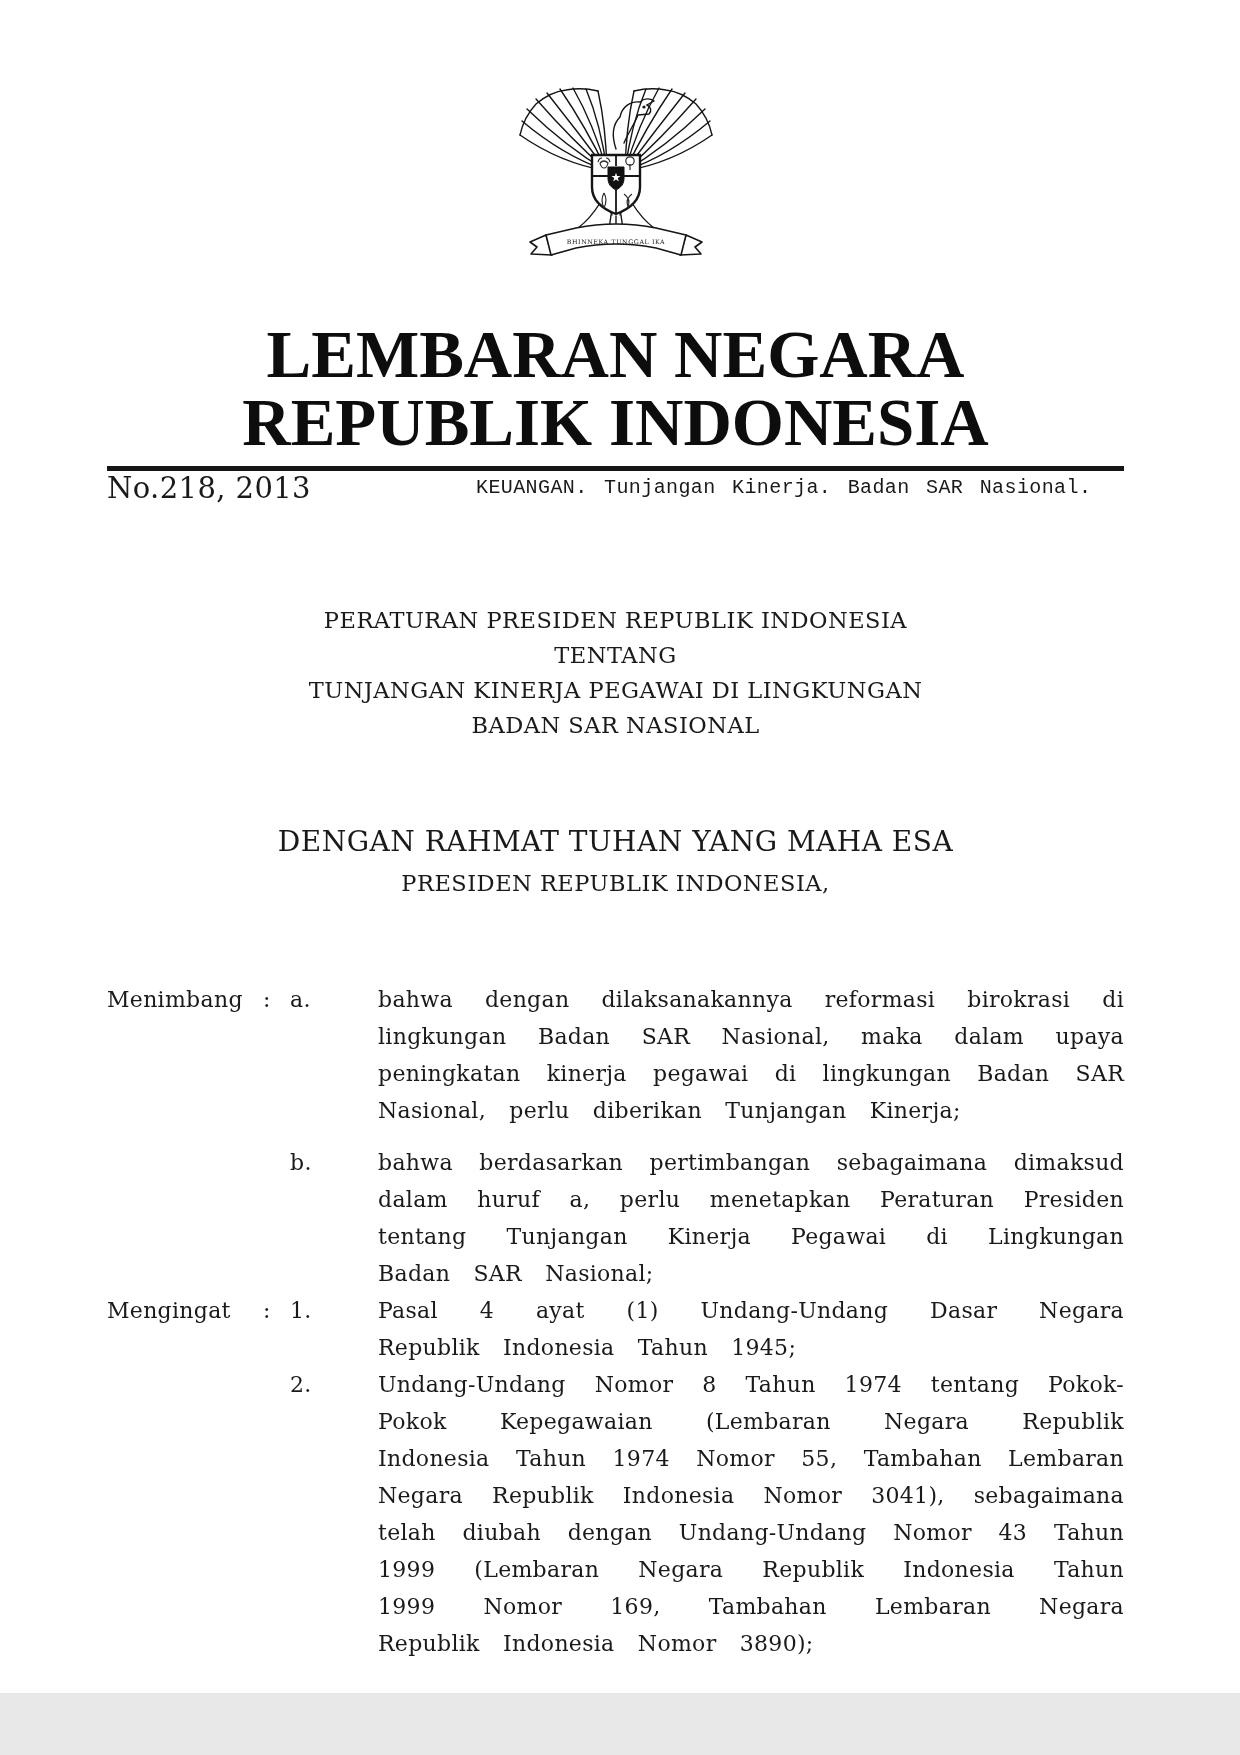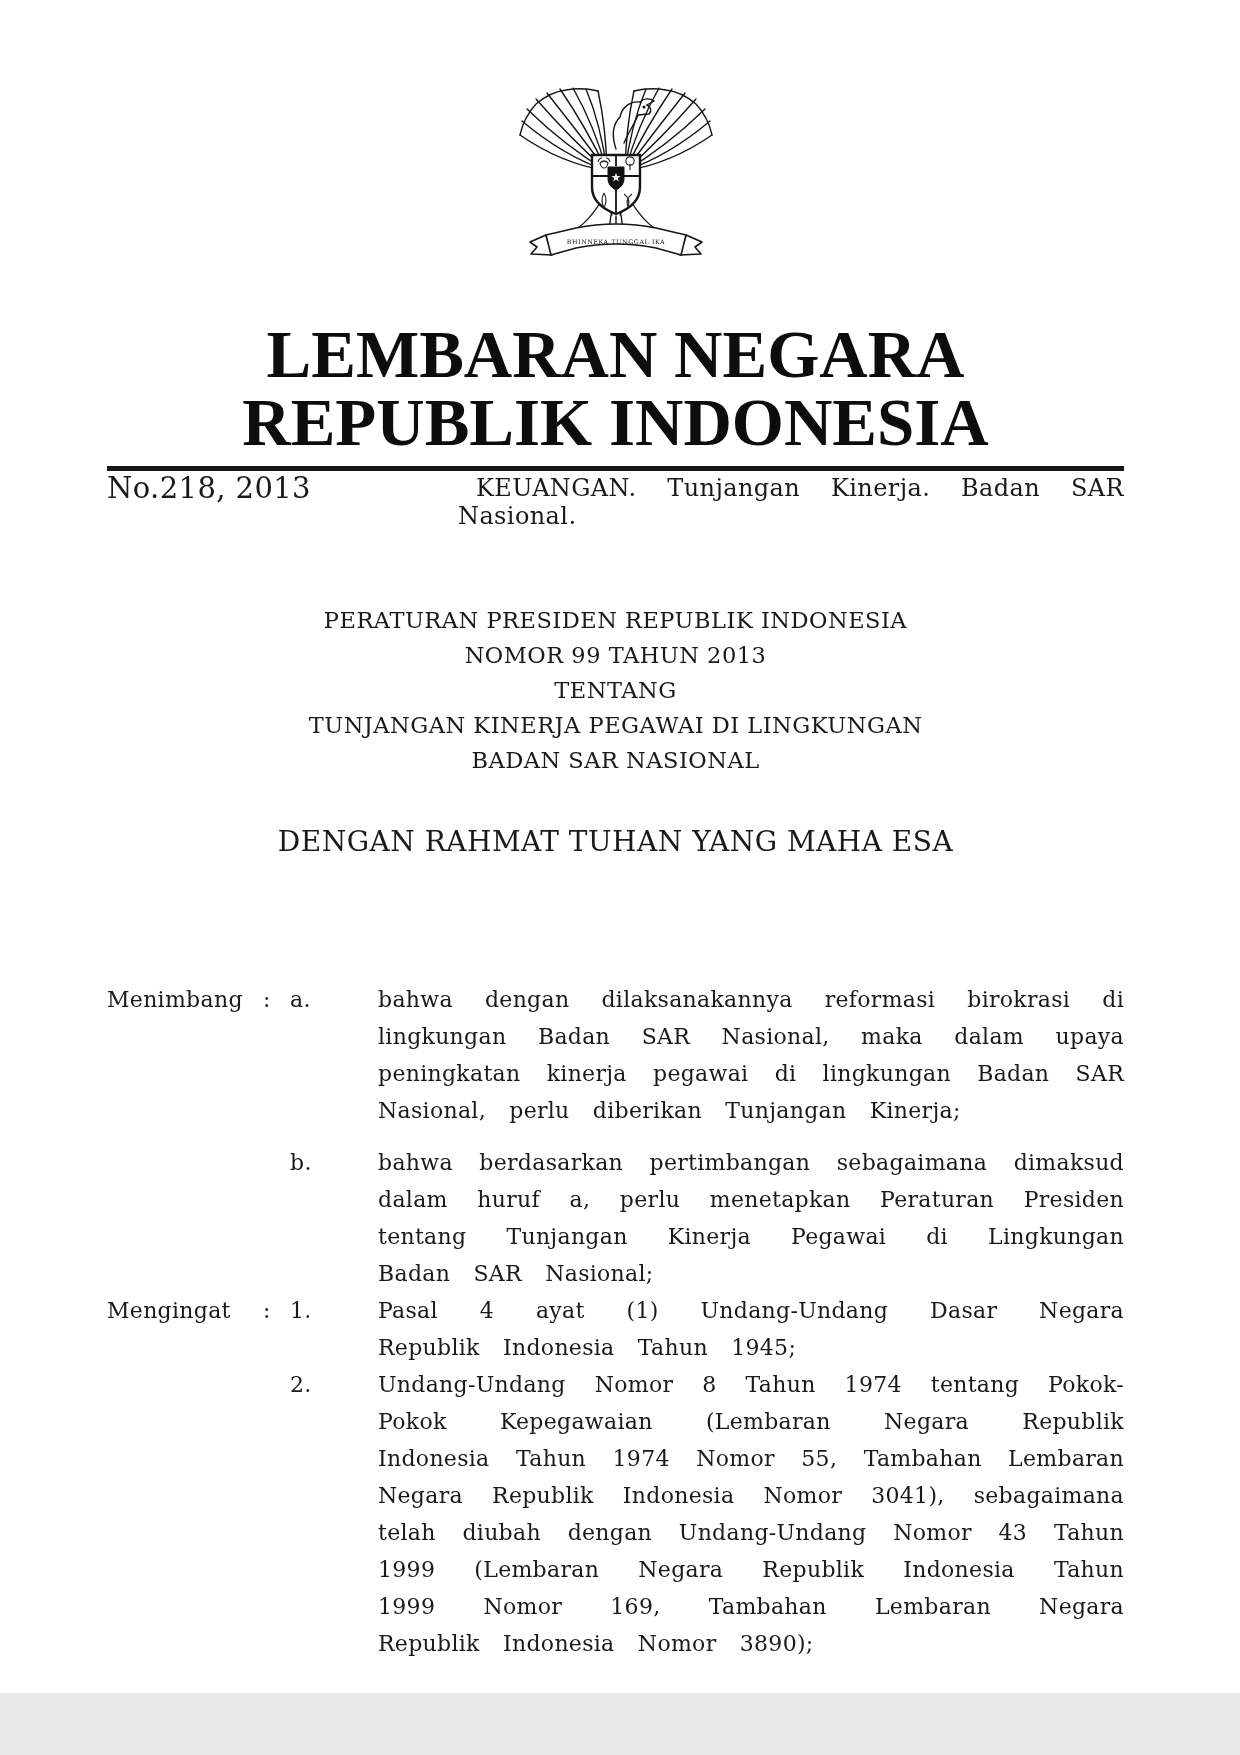--- a/index.html
+++ b/index.html
@@ -30,8 +30,8 @@
   }
   .masthead-subject {
     position:absolute; left:458px; top:474px; width:666px;
-    font-size:24px; line-height:28px; letter-spacing:0.4px;
-    text-align:justify; text-indent:18px; word-spacing:4px;
+    font-size:20px; line-height:28px; letter-spacing:0.4px;
+    text-align:justify; text-indent:18px; word-spacing:4px;font-family:Liberation Mono, monospace;
   }
 
   

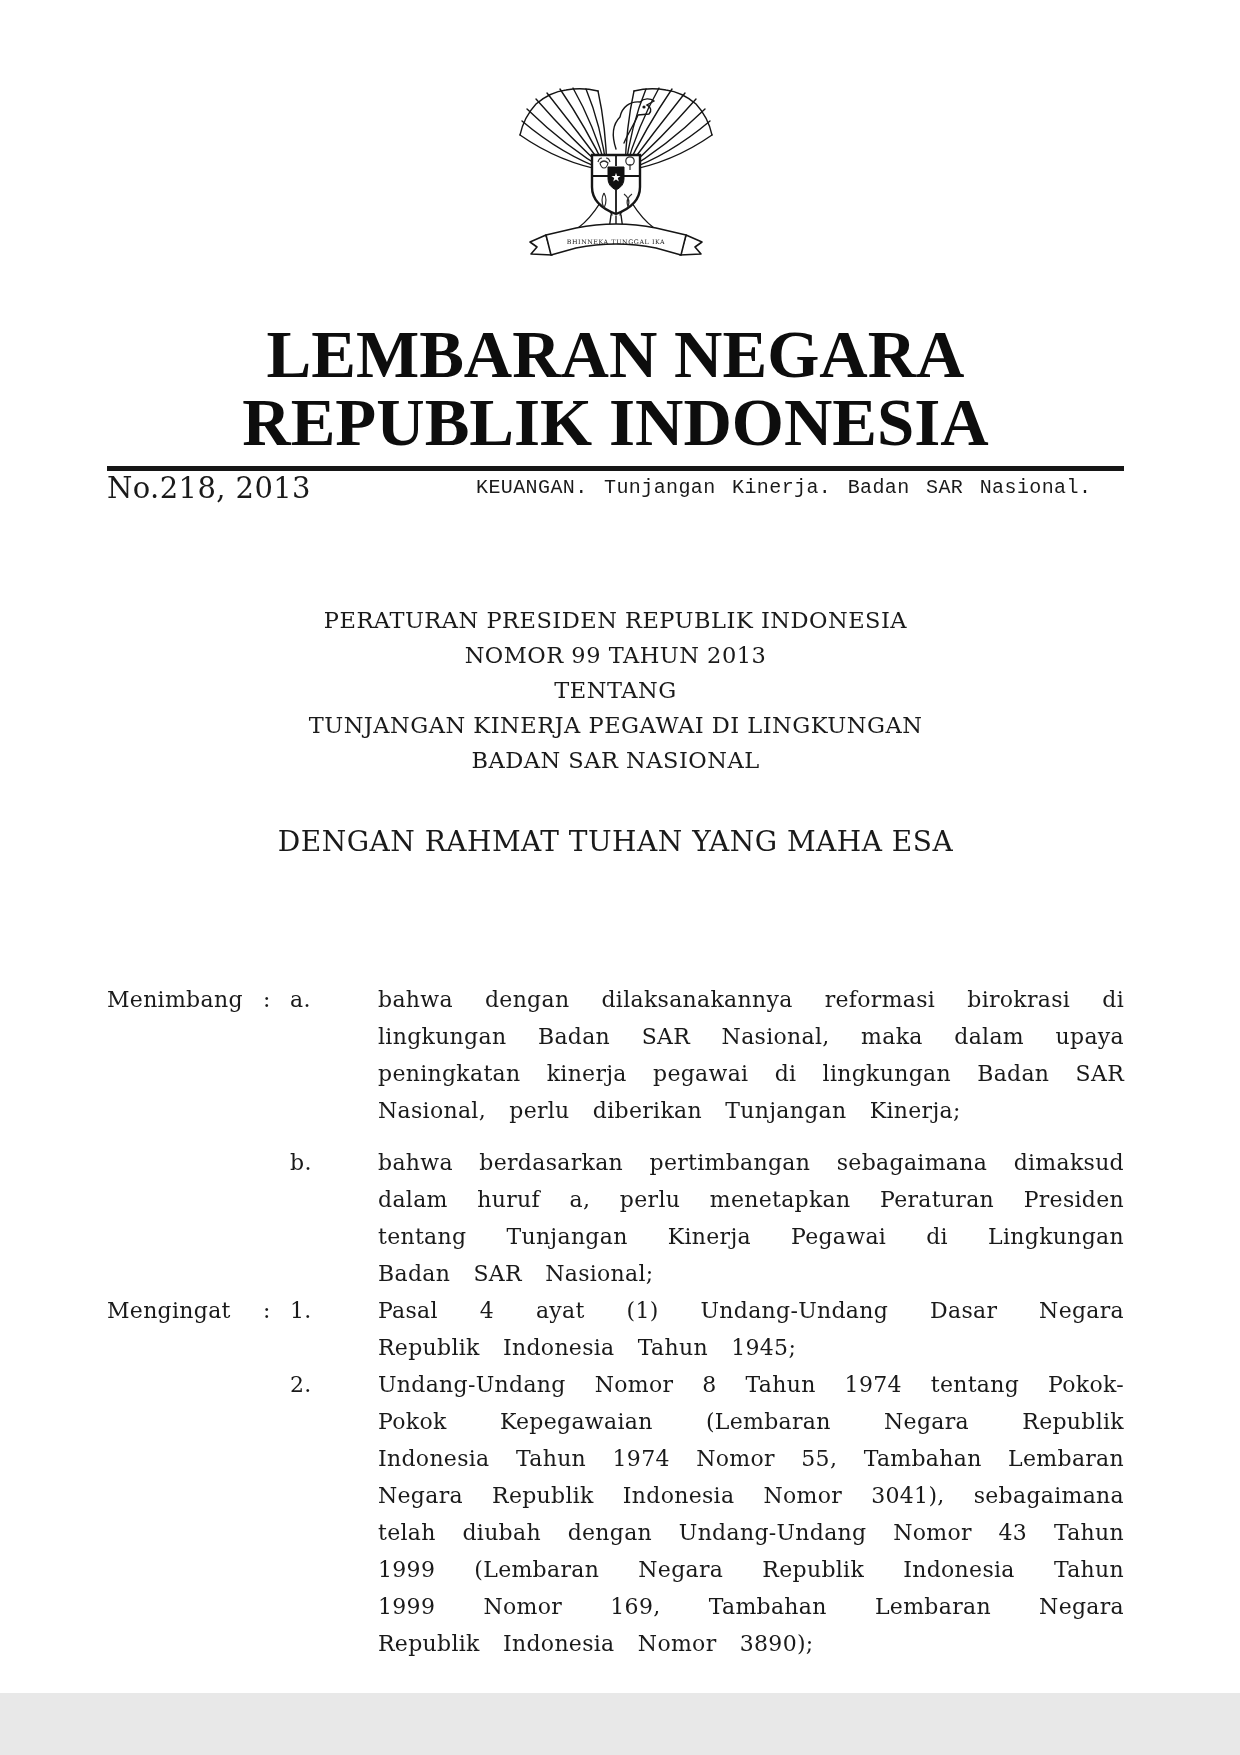--- a/index.html
+++ b/index.html
@@ -154,7 +154,6 @@
 
   <div class="act-heading">
     <div>PERATURAN PRESIDEN REPUBLIK INDONESIA</div>
-    <div>NOMOR 99 TAHUN 2013</div>
     <div>TENTANG</div>
     <div>TUNJANGAN KINERJA PEGAWAI DI LINGKUNGAN</div>
     <div>BADAN SAR NASIONAL</div>

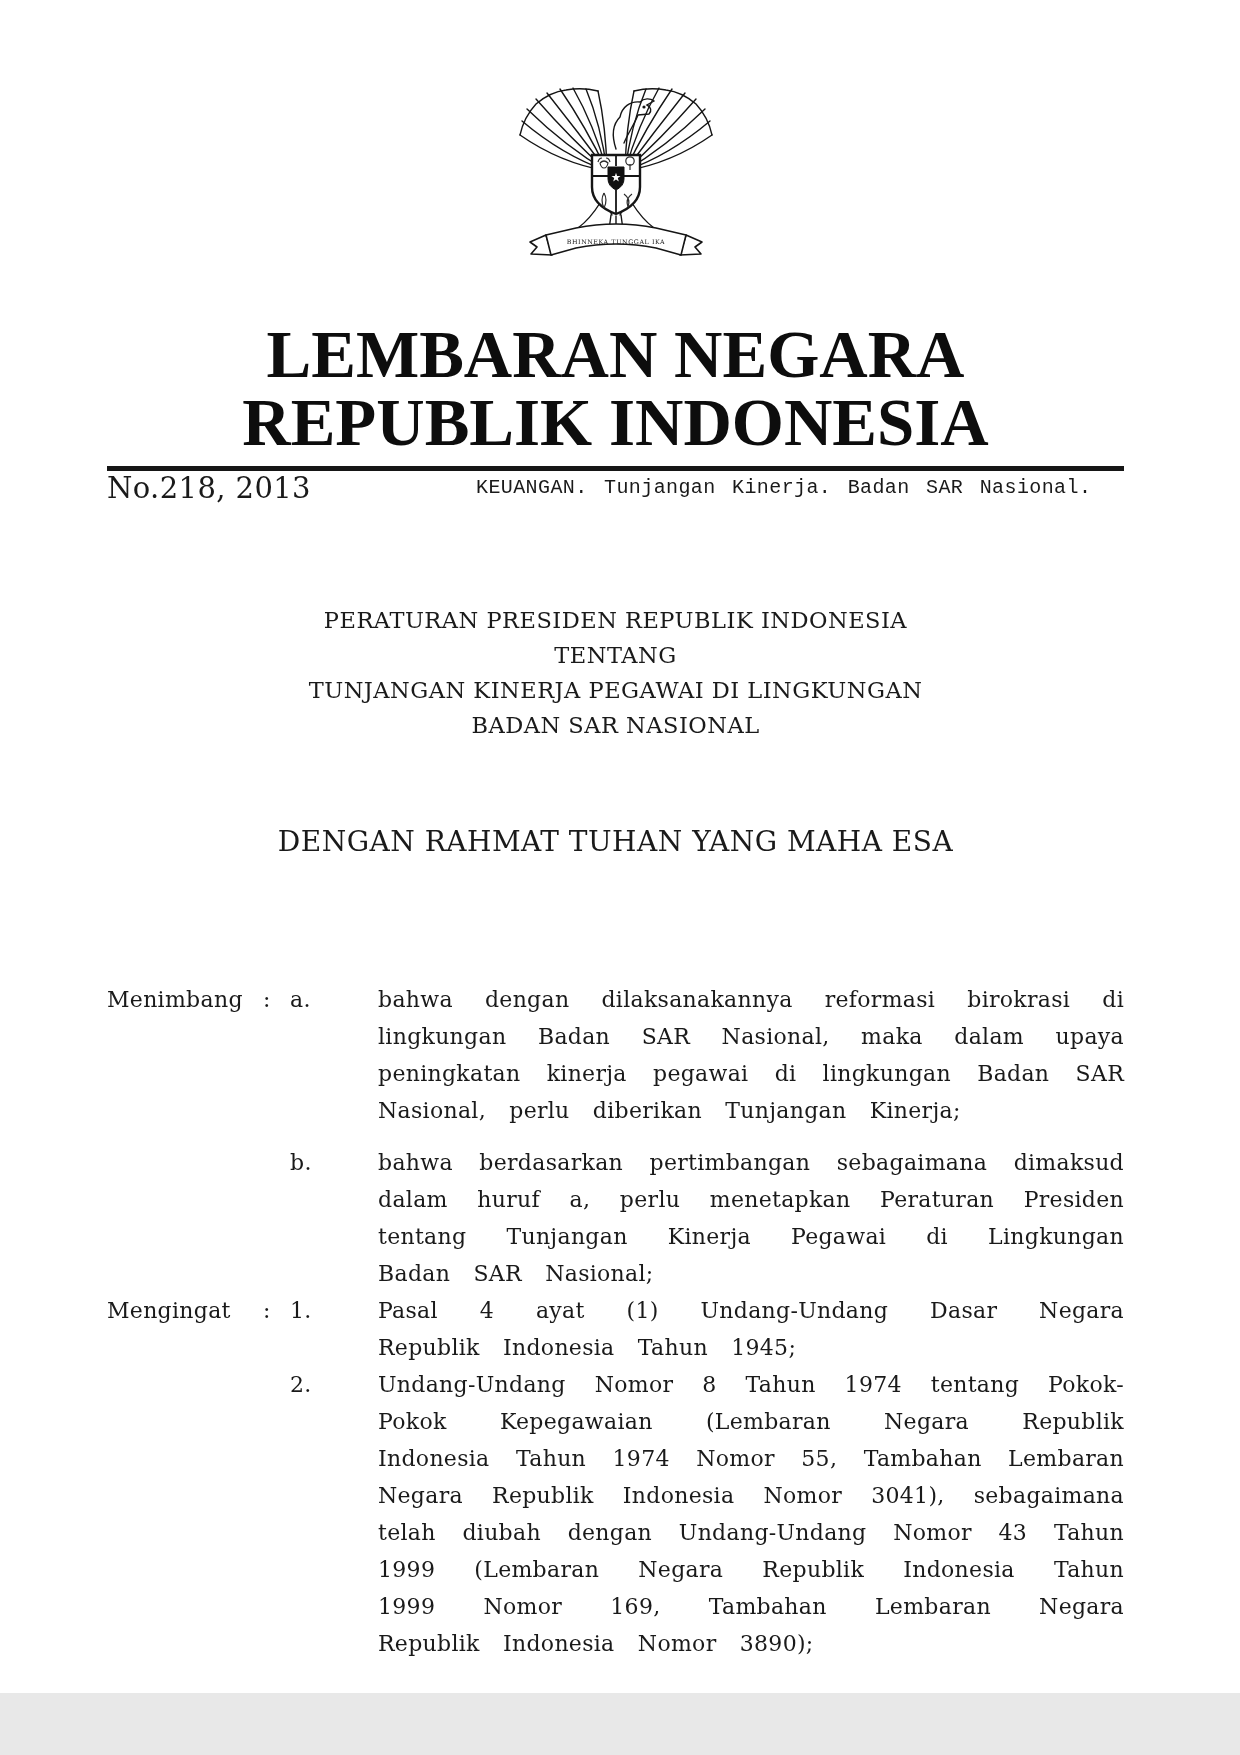--- a/index.html
+++ b/index.html
@@ -159,6 +159,7 @@
     <div>BADAN SAR NASIONAL</div>
   </div>
   <div class="invocation-1">DENGAN RAHMAT TUHAN YANG MAHA ESA</div>
+  <div class="invocation-2">PRESIDEN REPUBLIK INDONESIA,</div>
 
   <div class="row row-a">
     <span class="cell-label">Menimbang</span>

